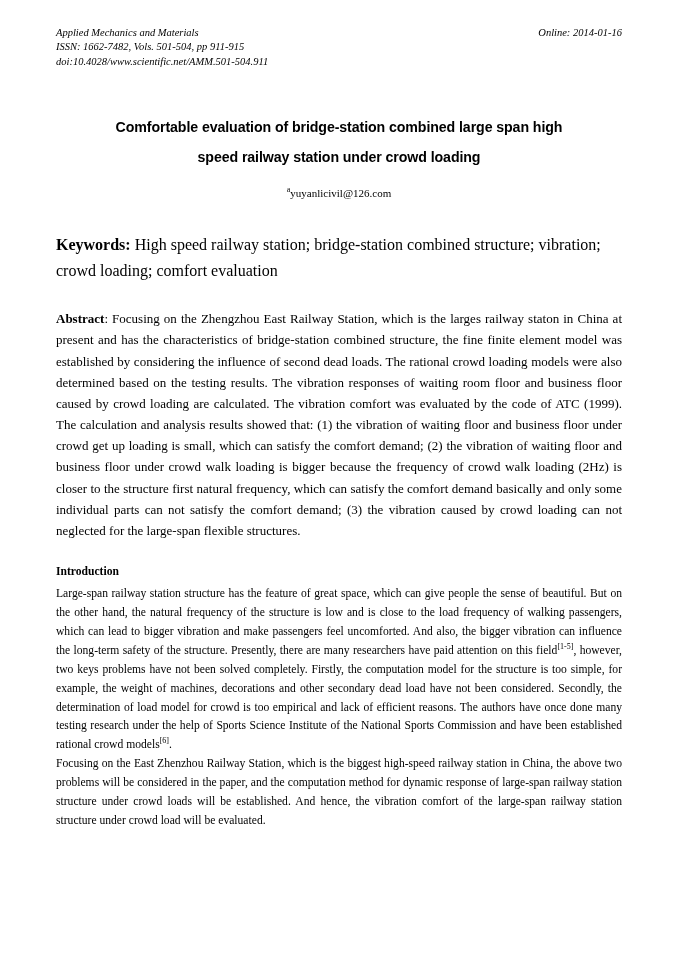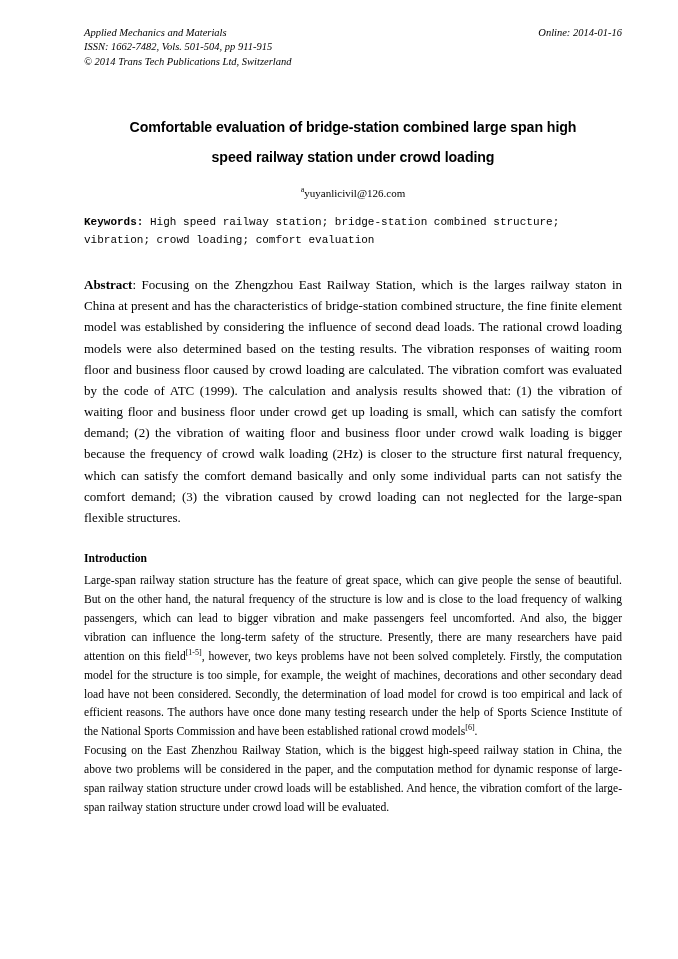--- a/index.html
+++ b/index.html
@@ -14,7 +14,7 @@
     margin: 0 auto;
     position: relative;
     box-sizing: border-box;
-    padding: 26px 56px 30px 84px;
+    padding: 26px 56px 30px 56px;
     font-family: "Liberation Serif", serif;
     color: #000000;
     overflow: hidden;

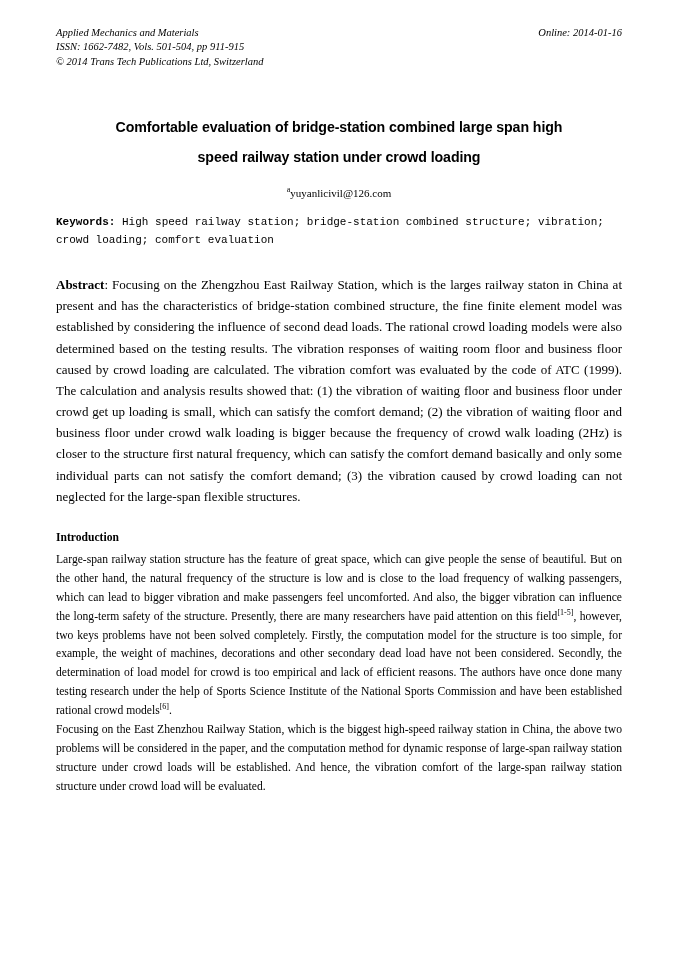--- a/index.html
+++ b/index.html
@@ -119,6 +119,7 @@
     <div class="left">
       <div>Applied Mechanics and Materials</div>
       <div>ISSN: 1662-7482, Vols. 501-504, pp 911-915</div>
+      <div>doi:10.4028/www.scientific.net/AMM.501-504.911</div>
       <div>© 2014 Trans Tech Publications Ltd, Switzerland</div>
     </div>
     <div class="right">Online: 2014-01-16</div>

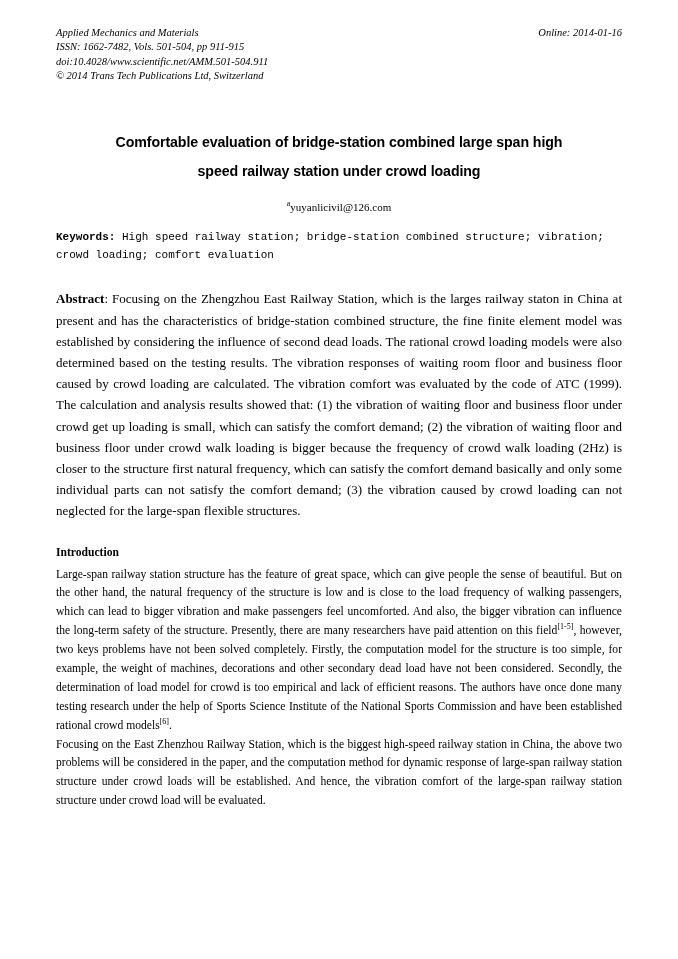--- a/index.html
+++ b/index.html
@@ -120,7 +120,6 @@
       <div>Applied Mechanics and Materials</div>
       <div>ISSN: 1662-7482, Vols. 501-504, pp 911-915</div>
       <div>doi:10.4028/www.scientific.net/AMM.501-504.911</div>
-      <div>© 2014 Trans Tech Publications Ltd, Switzerland</div>
     </div>
     <div class="right">Online: 2014-01-16</div>
   </div>

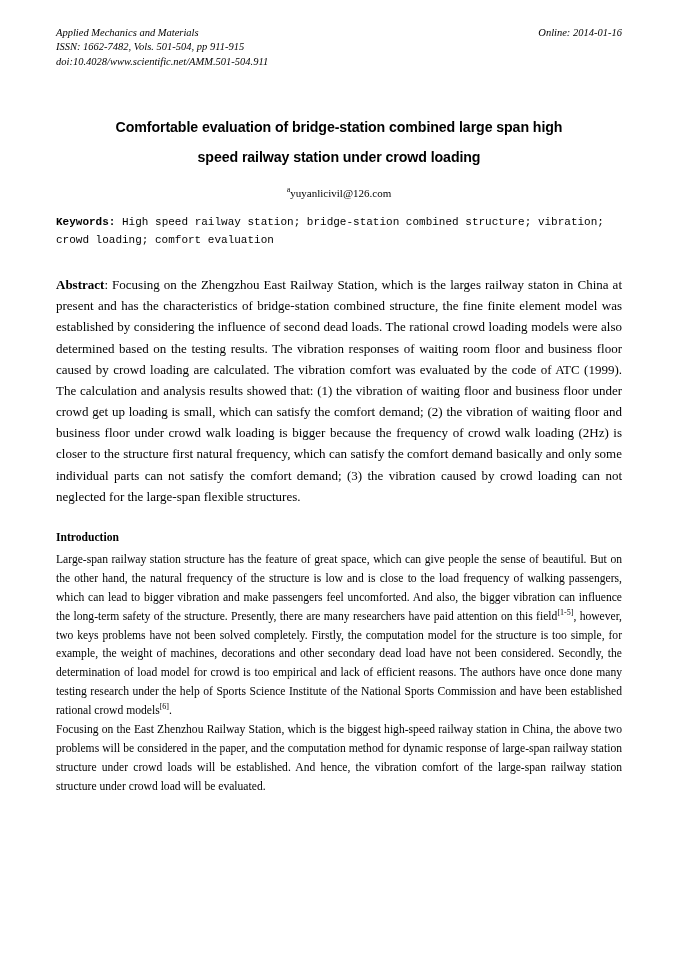--- a/index.html
+++ b/index.html
@@ -74,10 +74,10 @@
     font-size: 8px;
   }
   .keywords {
-    font-family: Liberation Mono, monospace;
-    font-size: 11px;
+    font-family: Liberation Serif, serif;
+    font-size: 16px;
     line-height: 1.62;
-    margin-top: 16px;
+    margin-top: 34px;
     text-align: left;
   }
   .keywords b {

